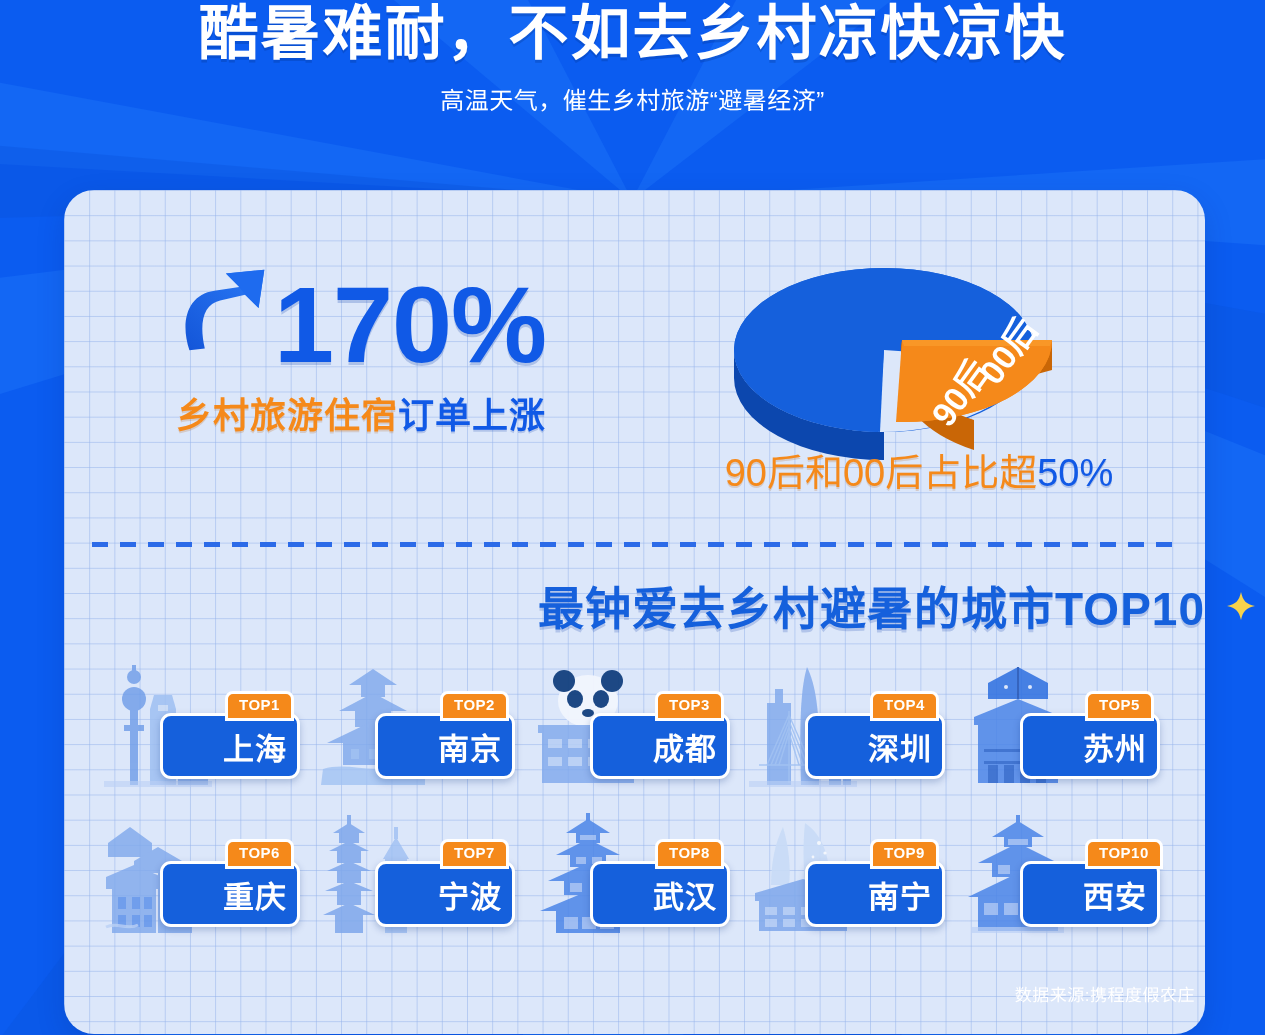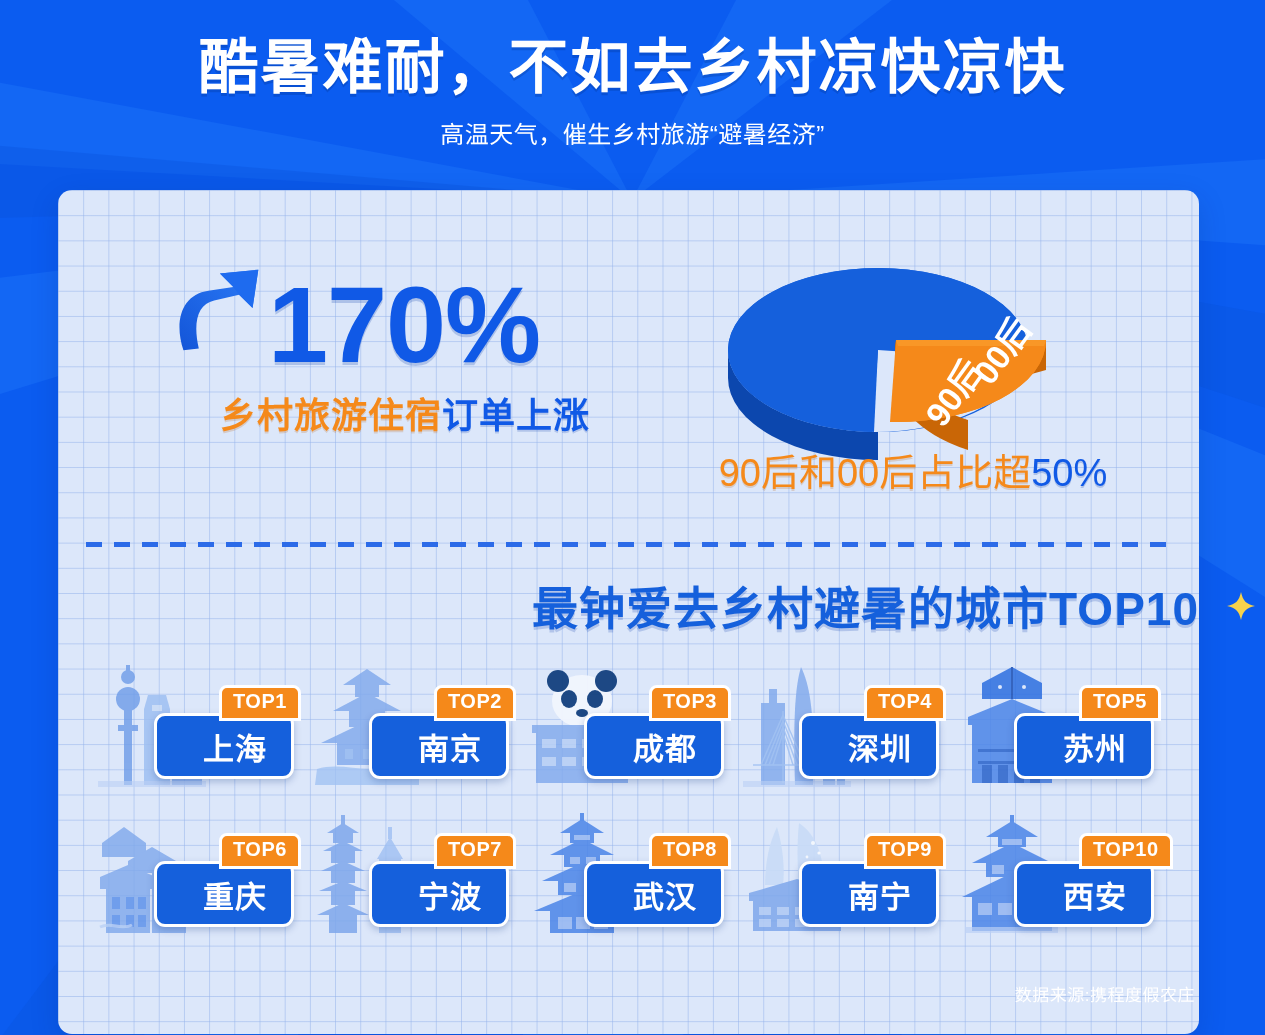--- a/index.html
+++ b/index.html
@@ -16,7 +16,7 @@
   
   .header{position:absolute;left:0;top:0;width:1265px;z-index:3;text-align:center;}
   .main-title{
-    margin:0;padding-top:34px;
+    margin:0;
     color:#ffffff;font-size:60px;font-weight:bold;
     letter-spacing:2px;line-height:1.12;
     text-shadow:0 3px 0 rgba(4,52,150,.30);

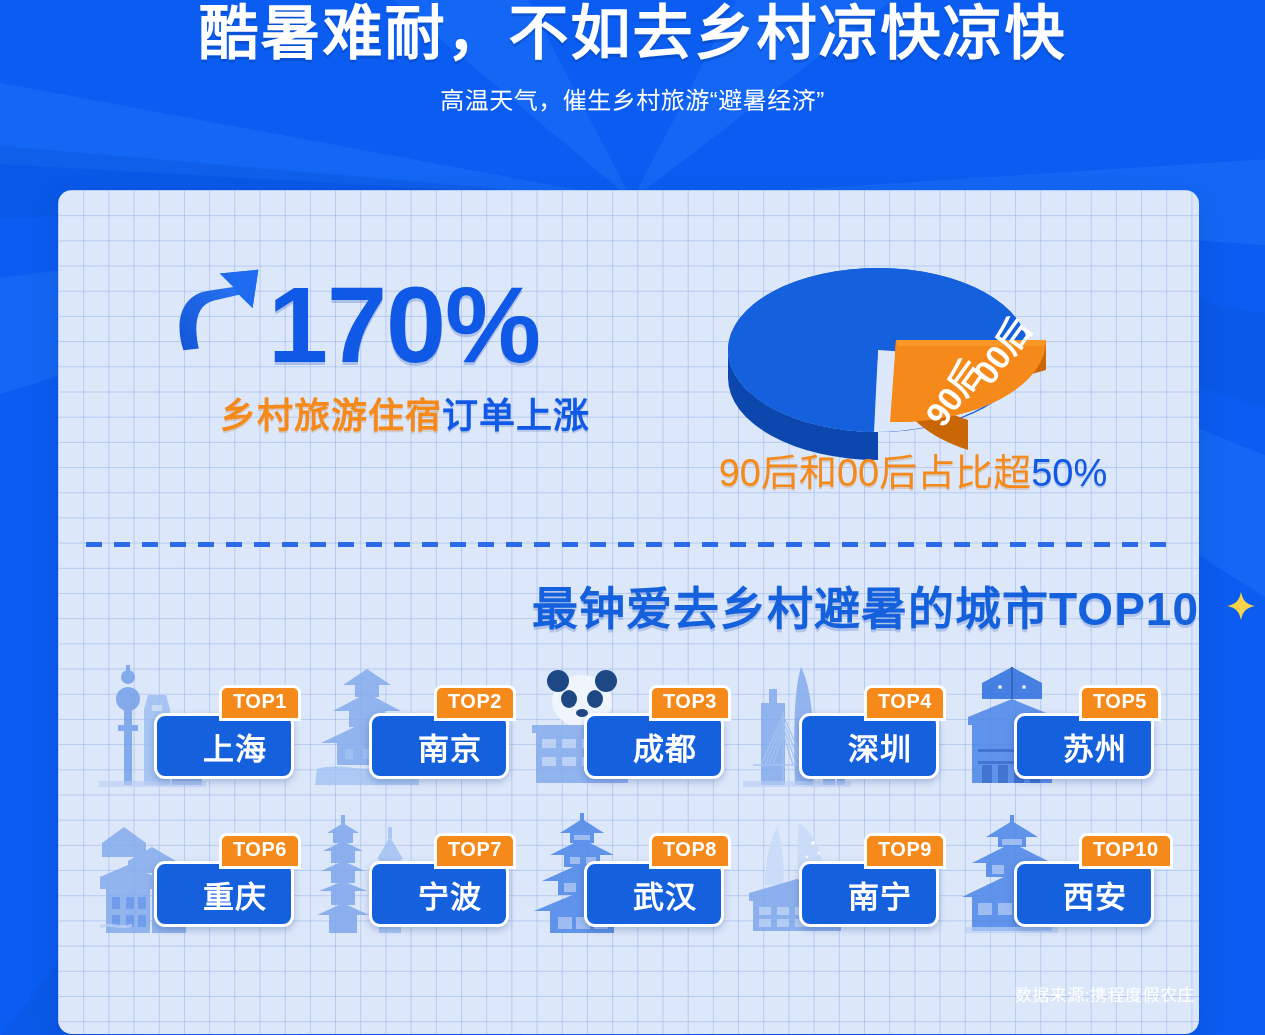--- a/index.html
+++ b/index.html
@@ -29,8 +29,8 @@
   }
   
   .card{
-    position:absolute;left:58px;top:190px;width:1141px;height:844px;
-    border-radius:14px;z-index:2;
+    position:absolute;left:64px;top:190px;width:1141px;height:844px;
+    border-radius:30px;z-index:2;
     background:
       linear-gradient(to right,rgba(150,180,235,.55) 1px,transparent 1px) 0 0/25.2px 25.2px,
       linear-gradient(to bottom,rgba(150,180,235,.55) 1px,transparent 1px) 0 0/25.2px 25.2px,

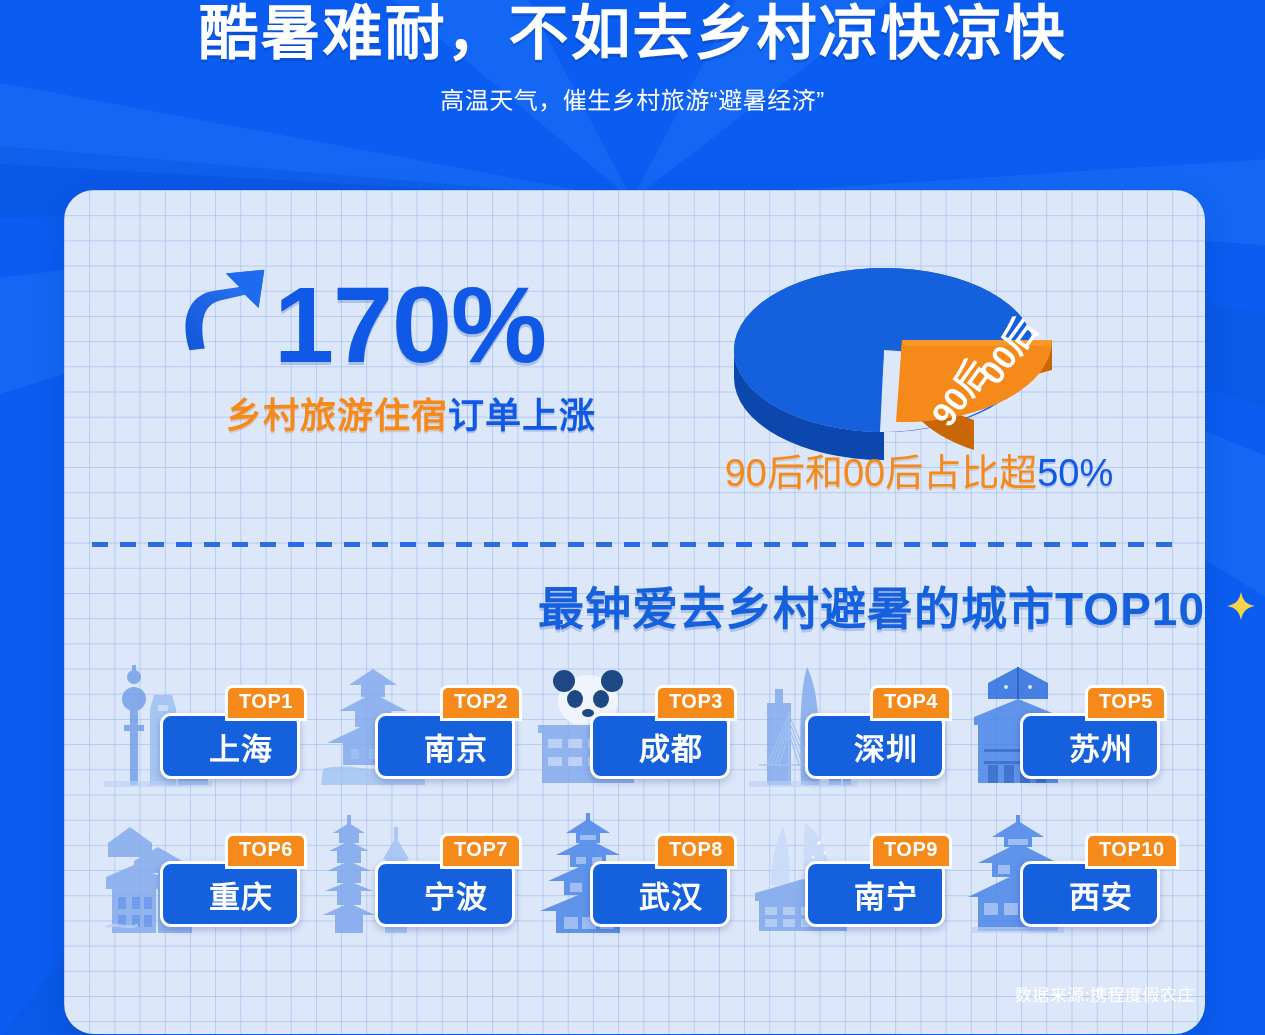--- a/index.html
+++ b/index.html
@@ -48,7 +48,7 @@
     text-shadow:0 3px 0 rgba(10,60,170,.22);
   }
   .stat-caption{
-    text-align:right;margin-top:12px;font-size:36px;font-weight:bold;
+    text-align:center;margin-top:12px;font-size:36px;font-weight:bold;
     letter-spacing:1px;white-space:nowrap;
   }
   .stat-caption .orange{color:#F5891A;text-shadow:0 2px 0 rgba(180,90,5,.20);}

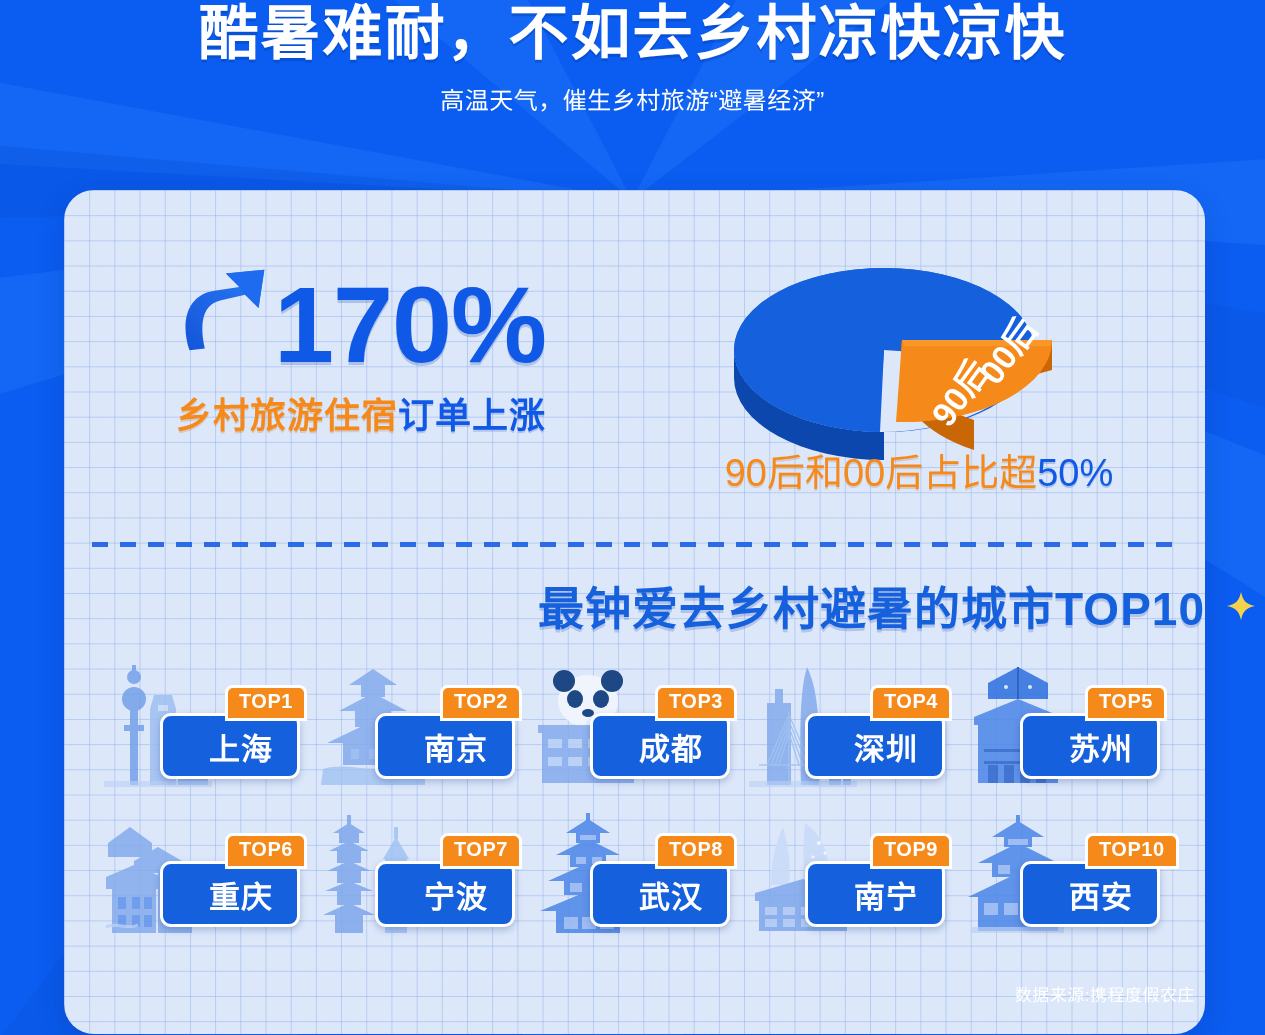--- a/index.html
+++ b/index.html
@@ -102,7 +102,7 @@
     background:#F5891A;border:3px solid #ffffff;
     border-radius:8px 8px 0 0;
     padding:2px 11px 5px 11px;
-    color:#ffffff;font-size:20px;font-weight:bold;letter-spacing:.5px;
+    color:#ffffff;font-size:15px;font-weight:bold;letter-spacing:.5px;
     box-sizing:border-box;white-space:nowrap;z-index:1;
   }
   

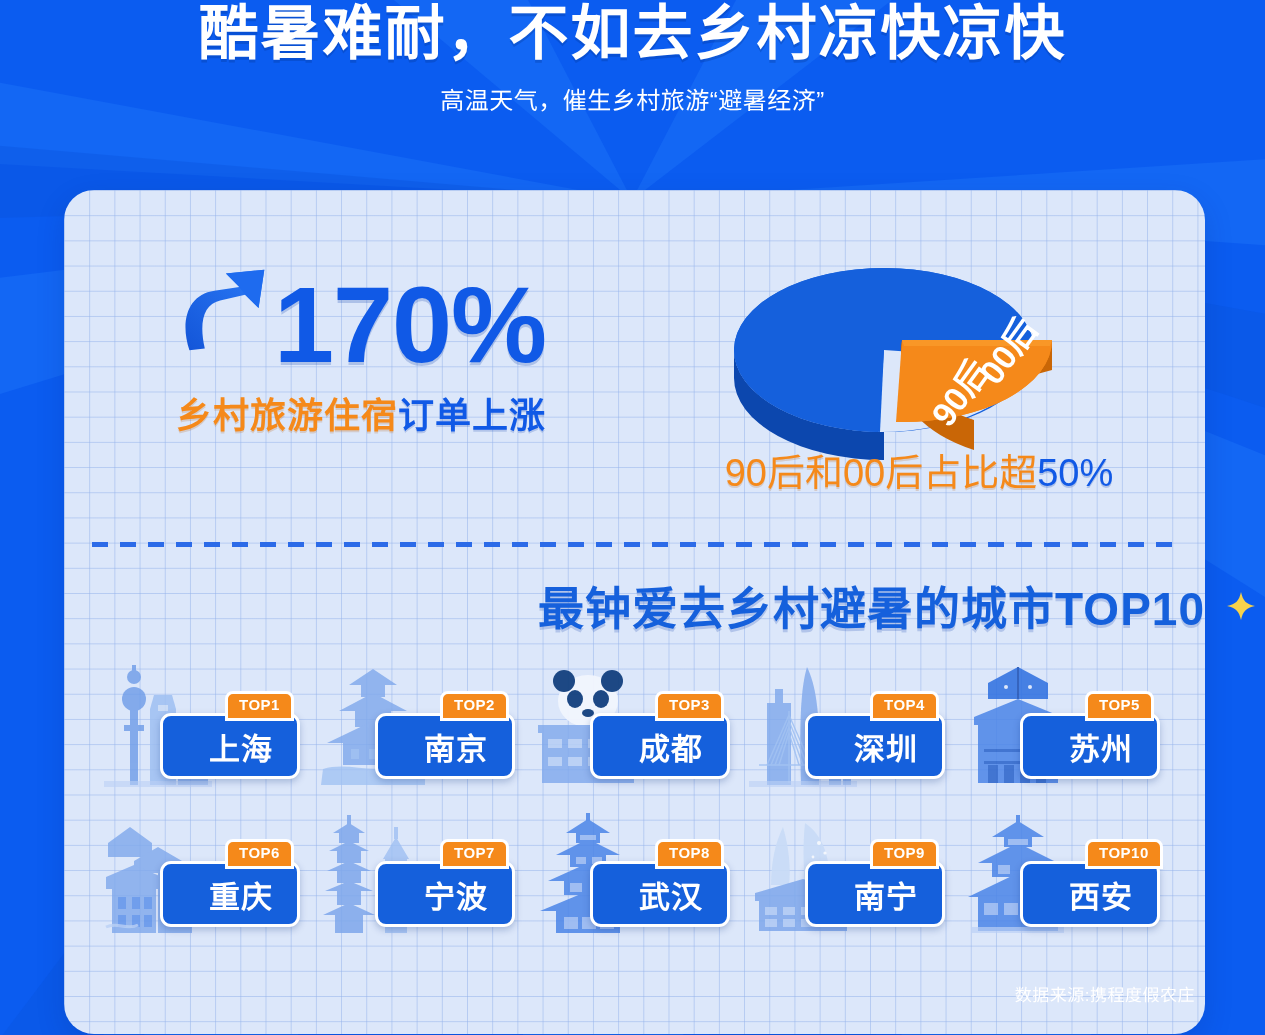--- a/index.html
+++ b/index.html
@@ -91,7 +91,7 @@
     background:#1560DC;border:3px solid #ffffff;border-radius:11px;
     box-shadow:0 3px 7px rgba(6,45,125,.25);
     display:flex;align-items:center;justify-content:flex-end;
-    box-sizing:border-box;padding-right:24px;
+    box-sizing:border-box;padding-right:10px;
   }
   .city-name{
     color:#ffffff;font-size:31px;font-weight:bold;letter-spacing:1px;

